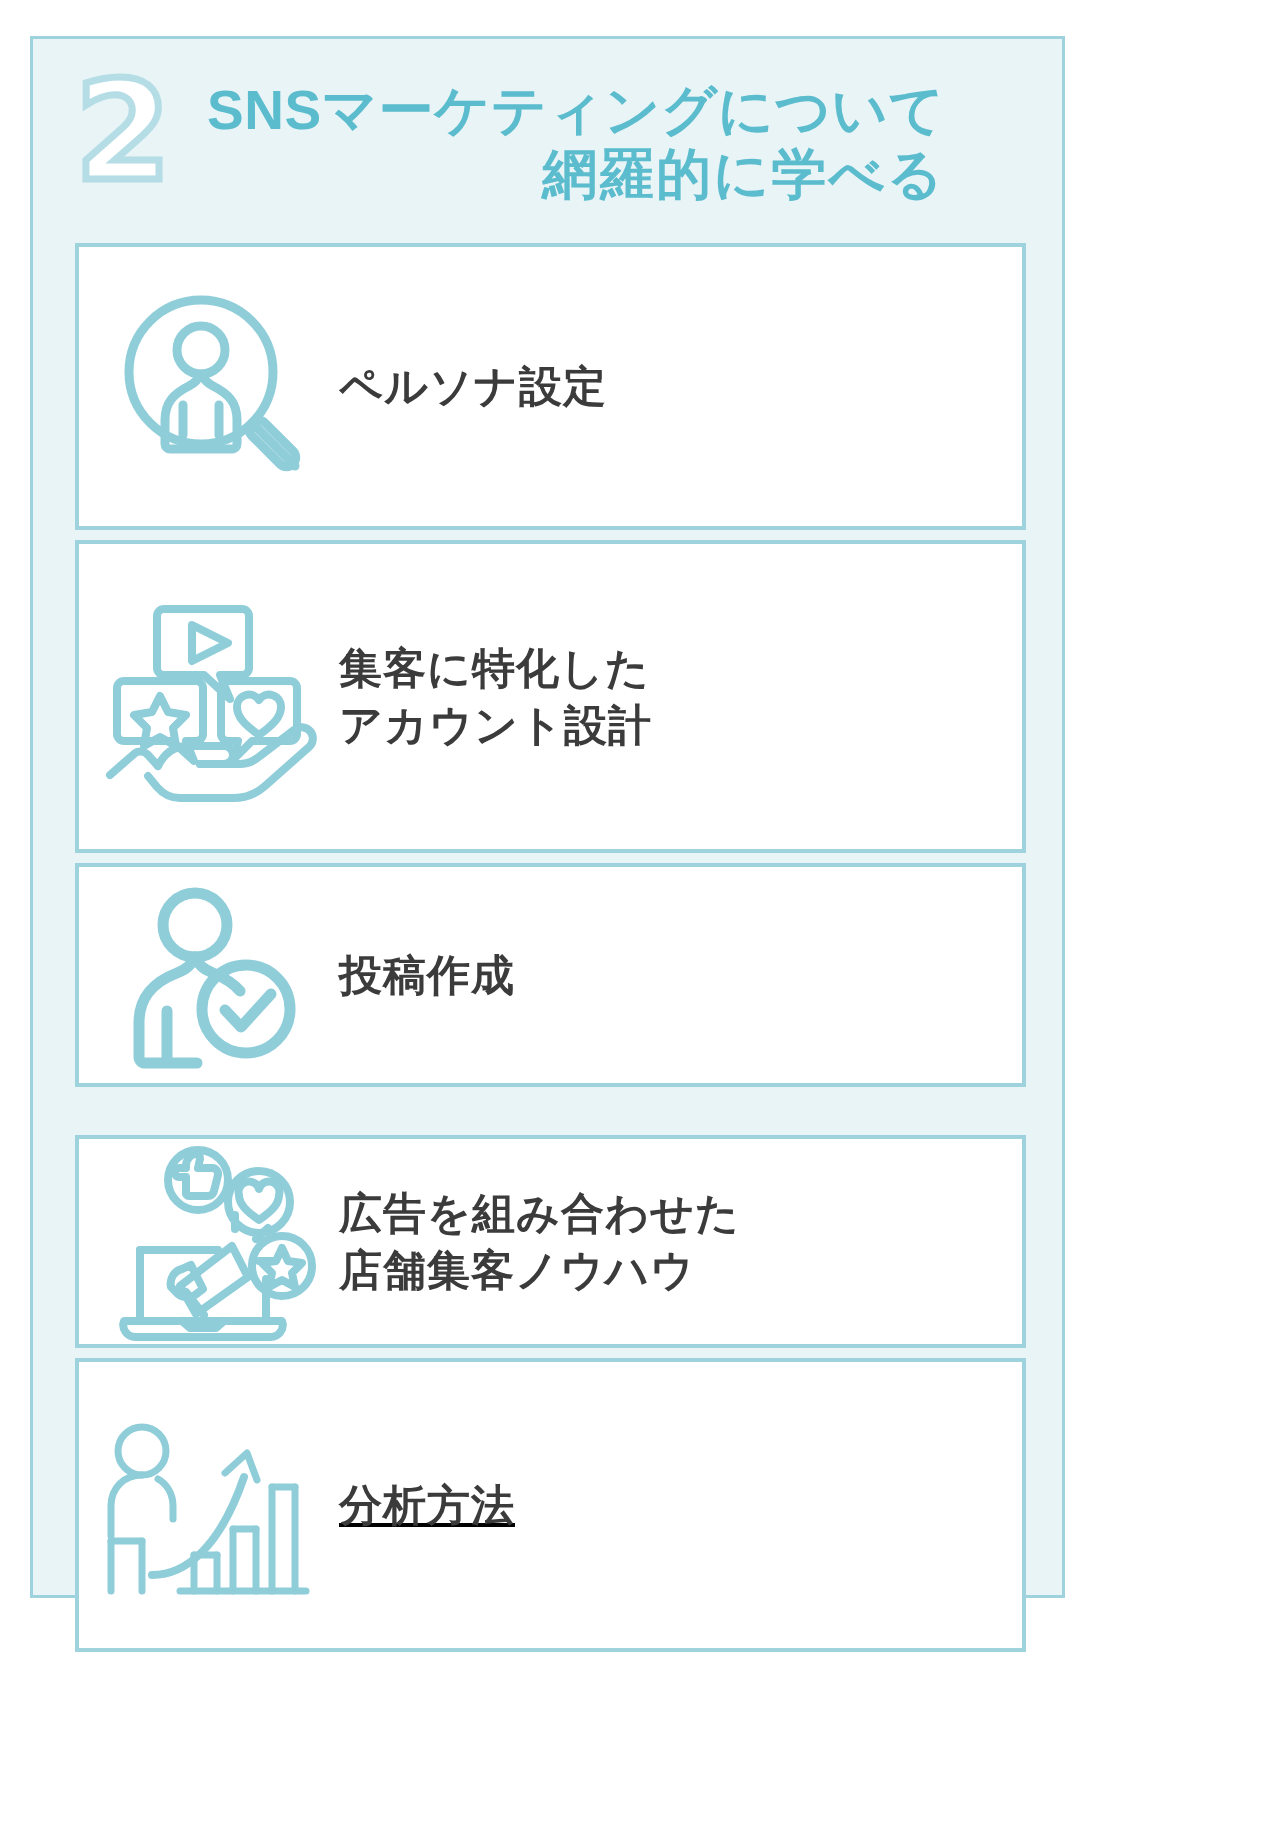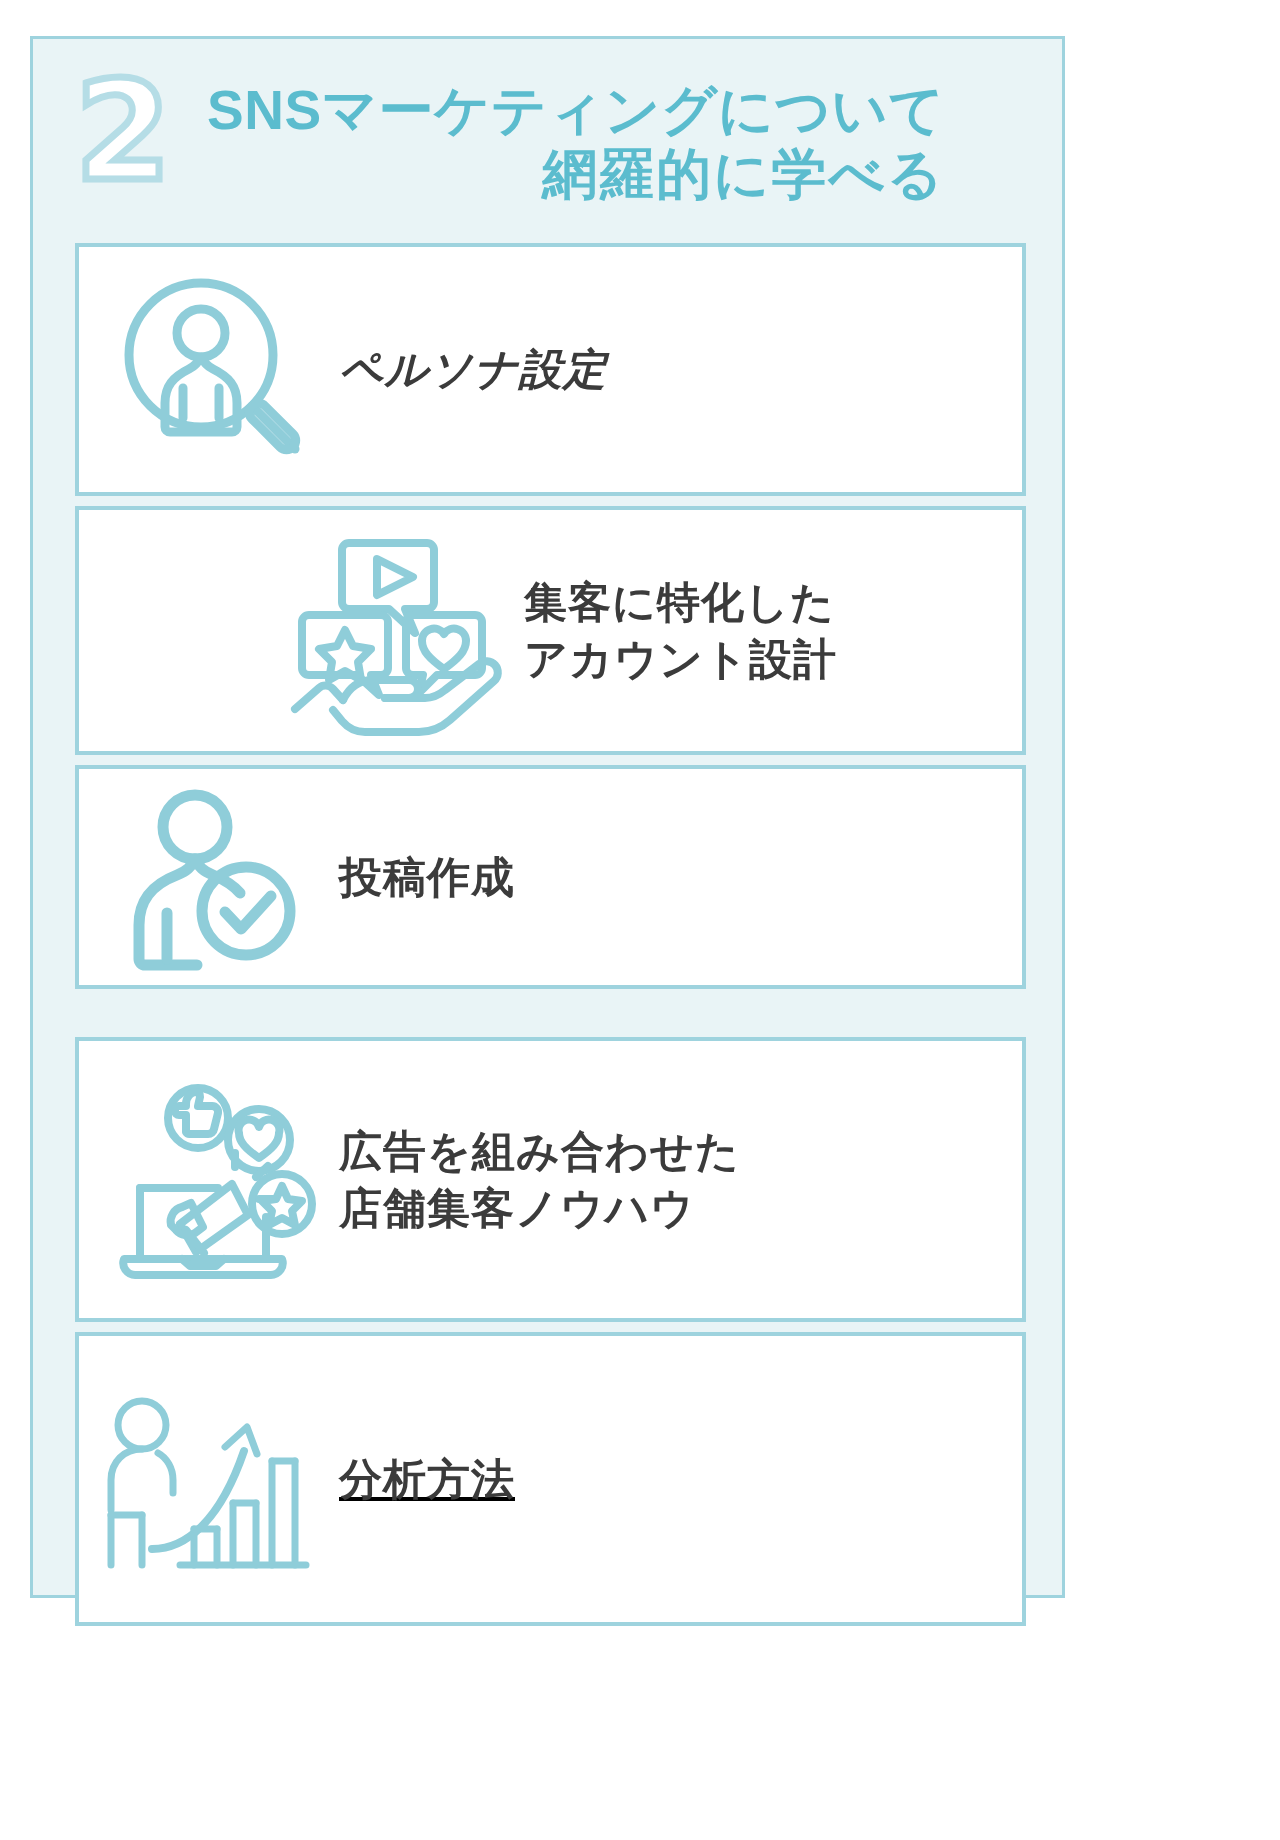--- a/index.html
+++ b/index.html
@@ -85,7 +85,7 @@
     white-space: pre-line;
     font-family: "Liberation Sans", "DejaVu Sans", sans-serif;
   }
-  .card.h1 { height: 253px; font-style: italic; }
+  .card.h1 { height: 287px; }
   .card.h2 { height: 249px; justify-content: center; }
   .card.h3 { height: 224px; }
   .card.h4 { height: 285px; margin-top: 48px; }

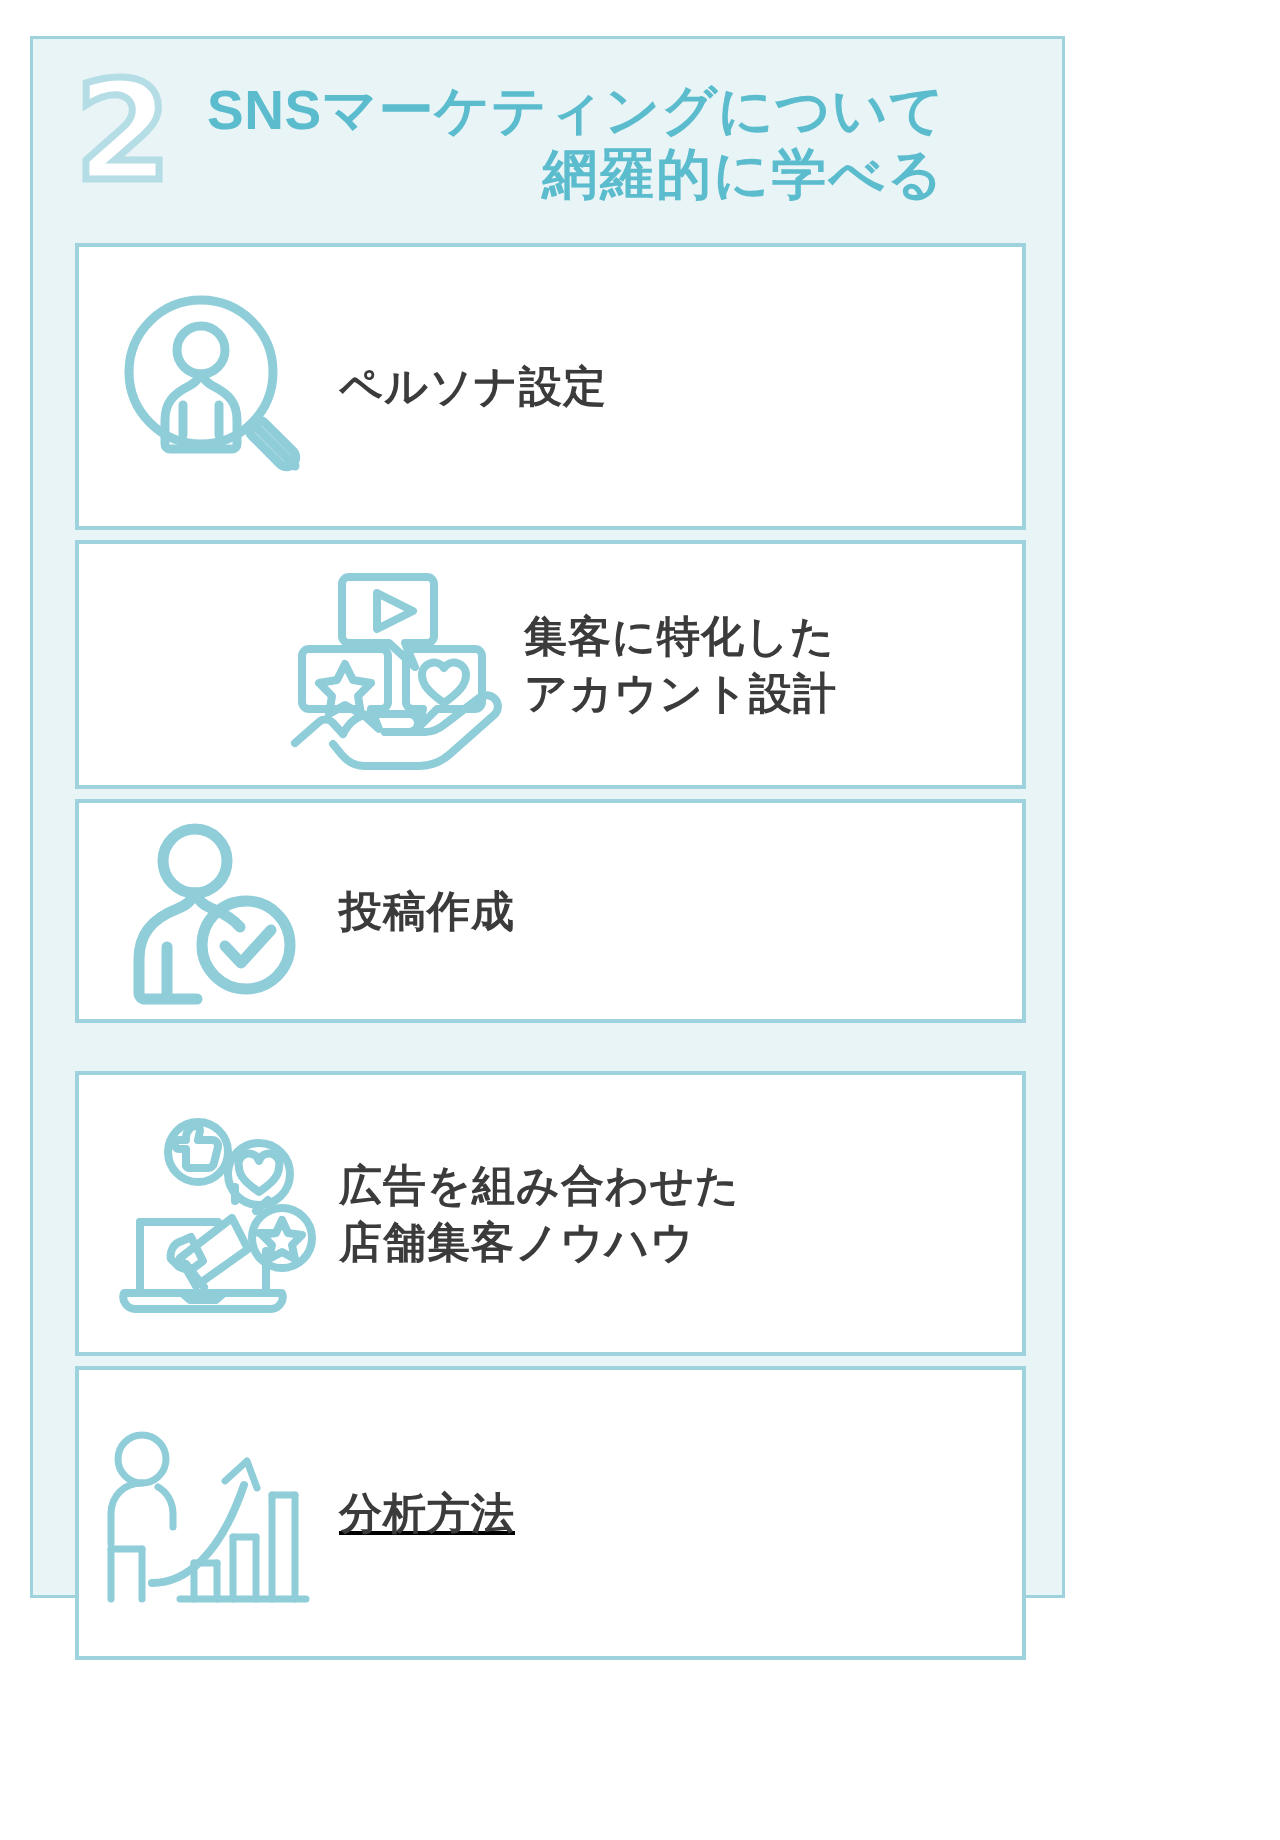--- a/index.html
+++ b/index.html
@@ -86,7 +86,7 @@
     font-family: "Liberation Sans", "DejaVu Sans", sans-serif;
   }
   .card.h1 { height: 287px; }
-  .card.h2 { height: 249px; justify-content: center; }
+  .card.h2 { height: 313px; }
   .card.h3 { height: 224px; }
   .card.h4 { height: 285px; margin-top: 48px; }
   .card.h5 { height: 294px; text-decoration: underline; }

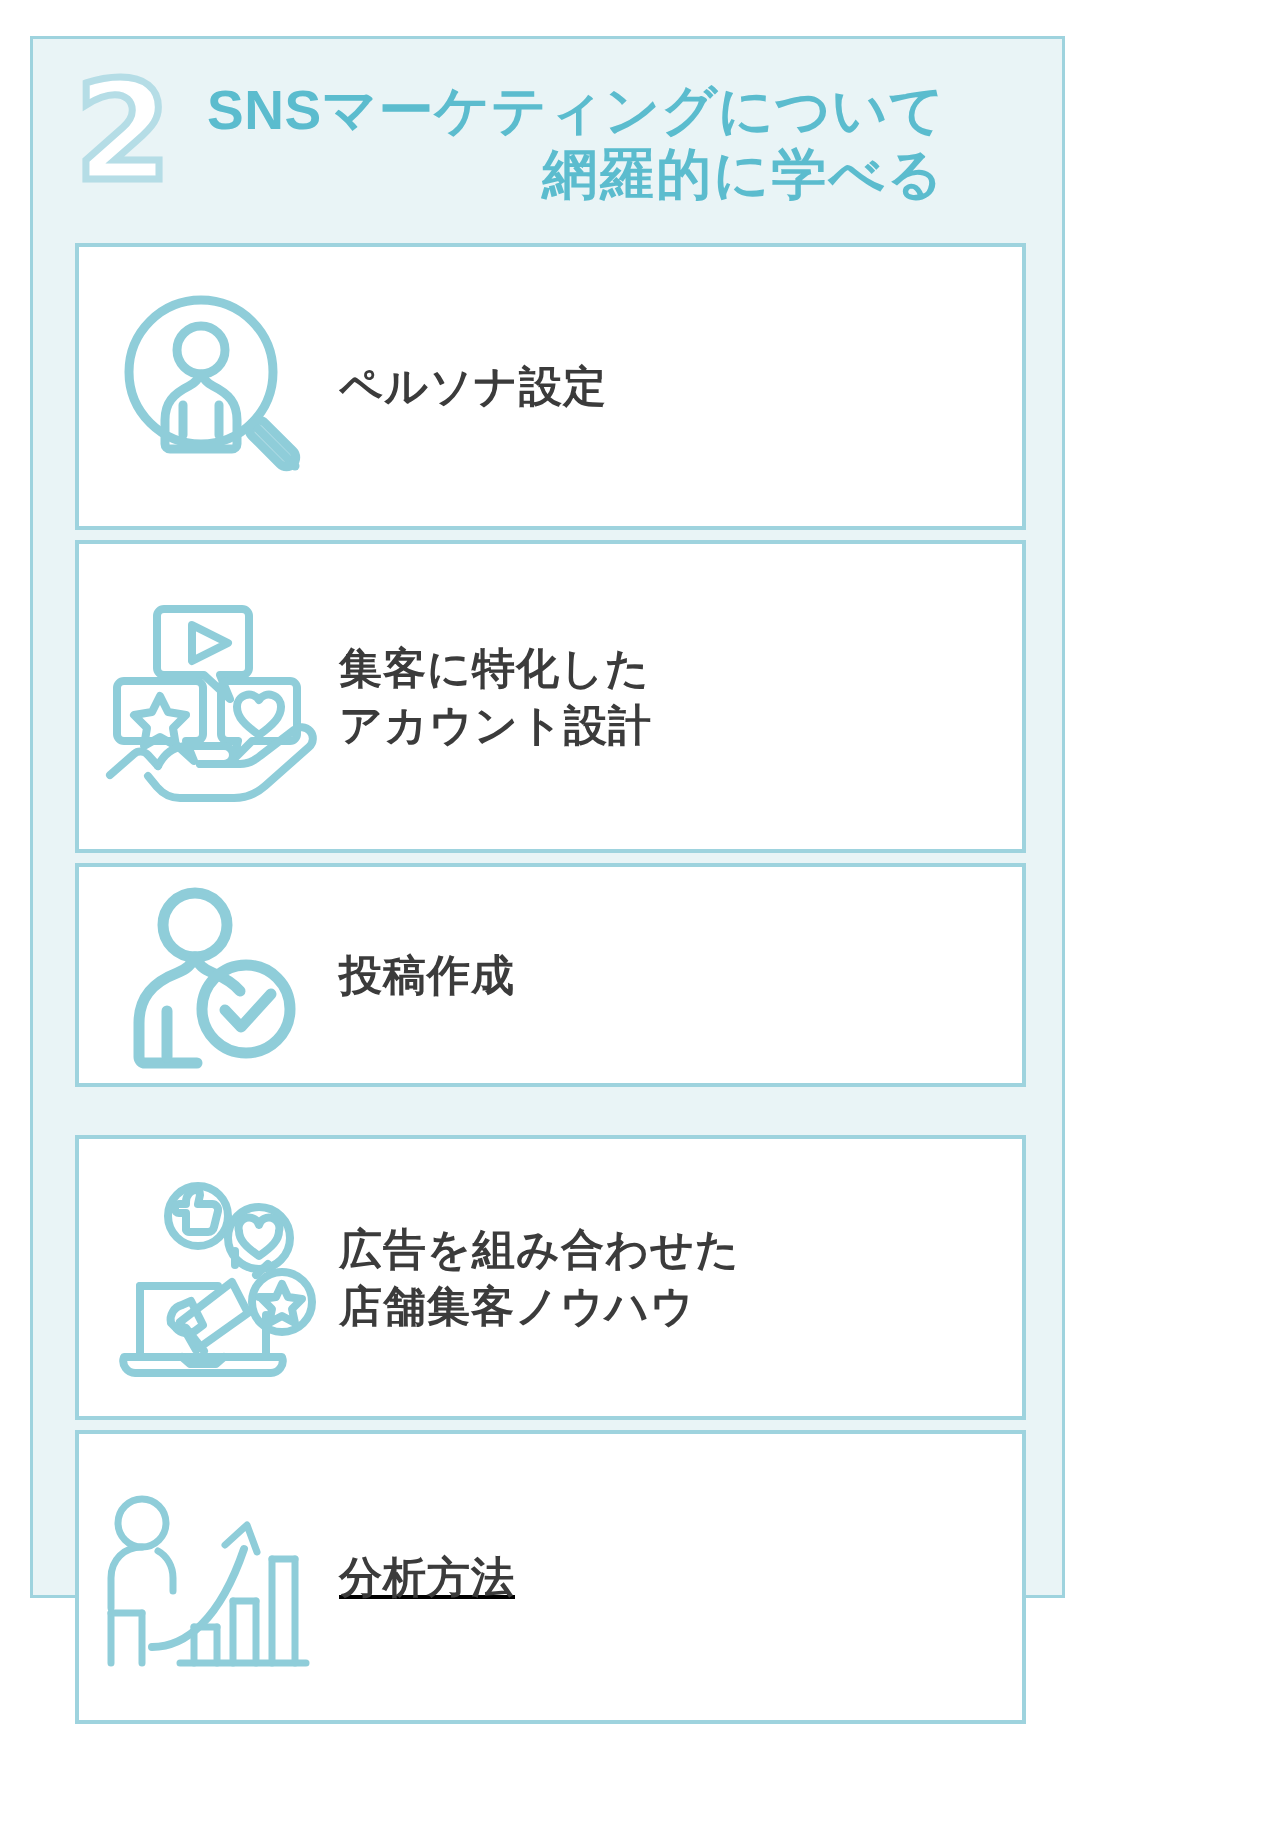--- a/index.html
+++ b/index.html
@@ -88,7 +88,7 @@
   .card.h1 { height: 287px; }
   .card.h2 { height: 313px; }
   .card.h3 { height: 224px; }
-  .card.h4 { height: 285px; margin-top: 48px; }
+  .card.h4 { height: 213px; margin-top: 48px; }
   .card.h5 { height: 294px; text-decoration: underline; }
   svg { display: block; overflow: visible; }
 </style>

